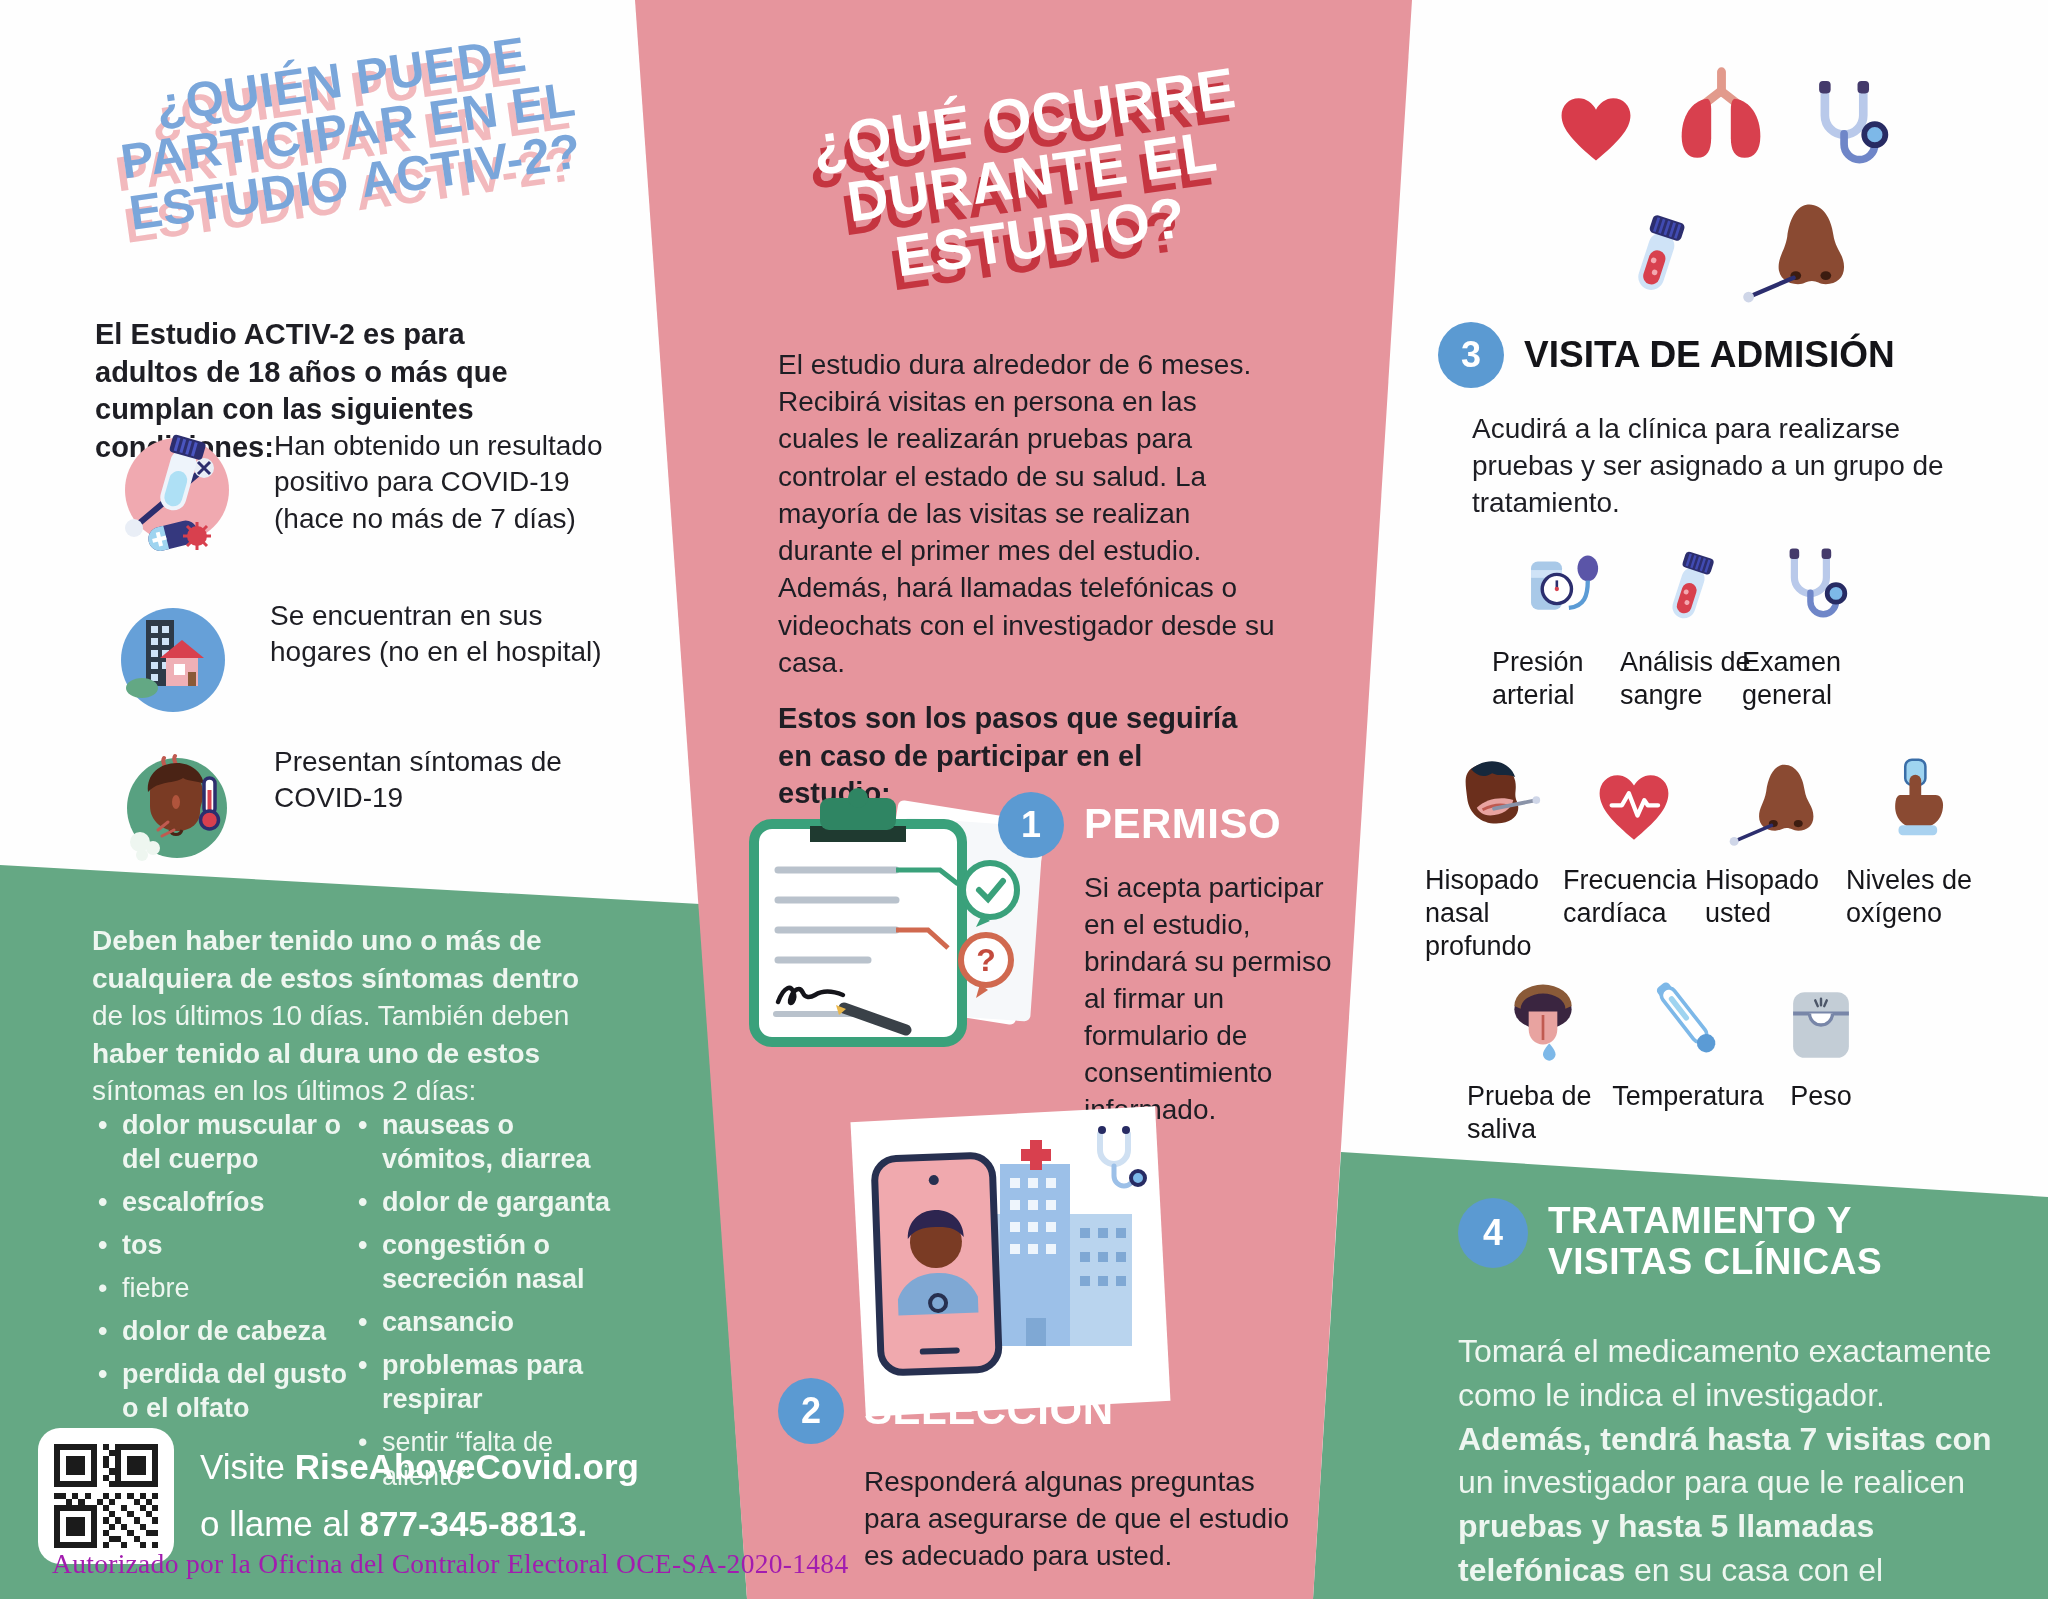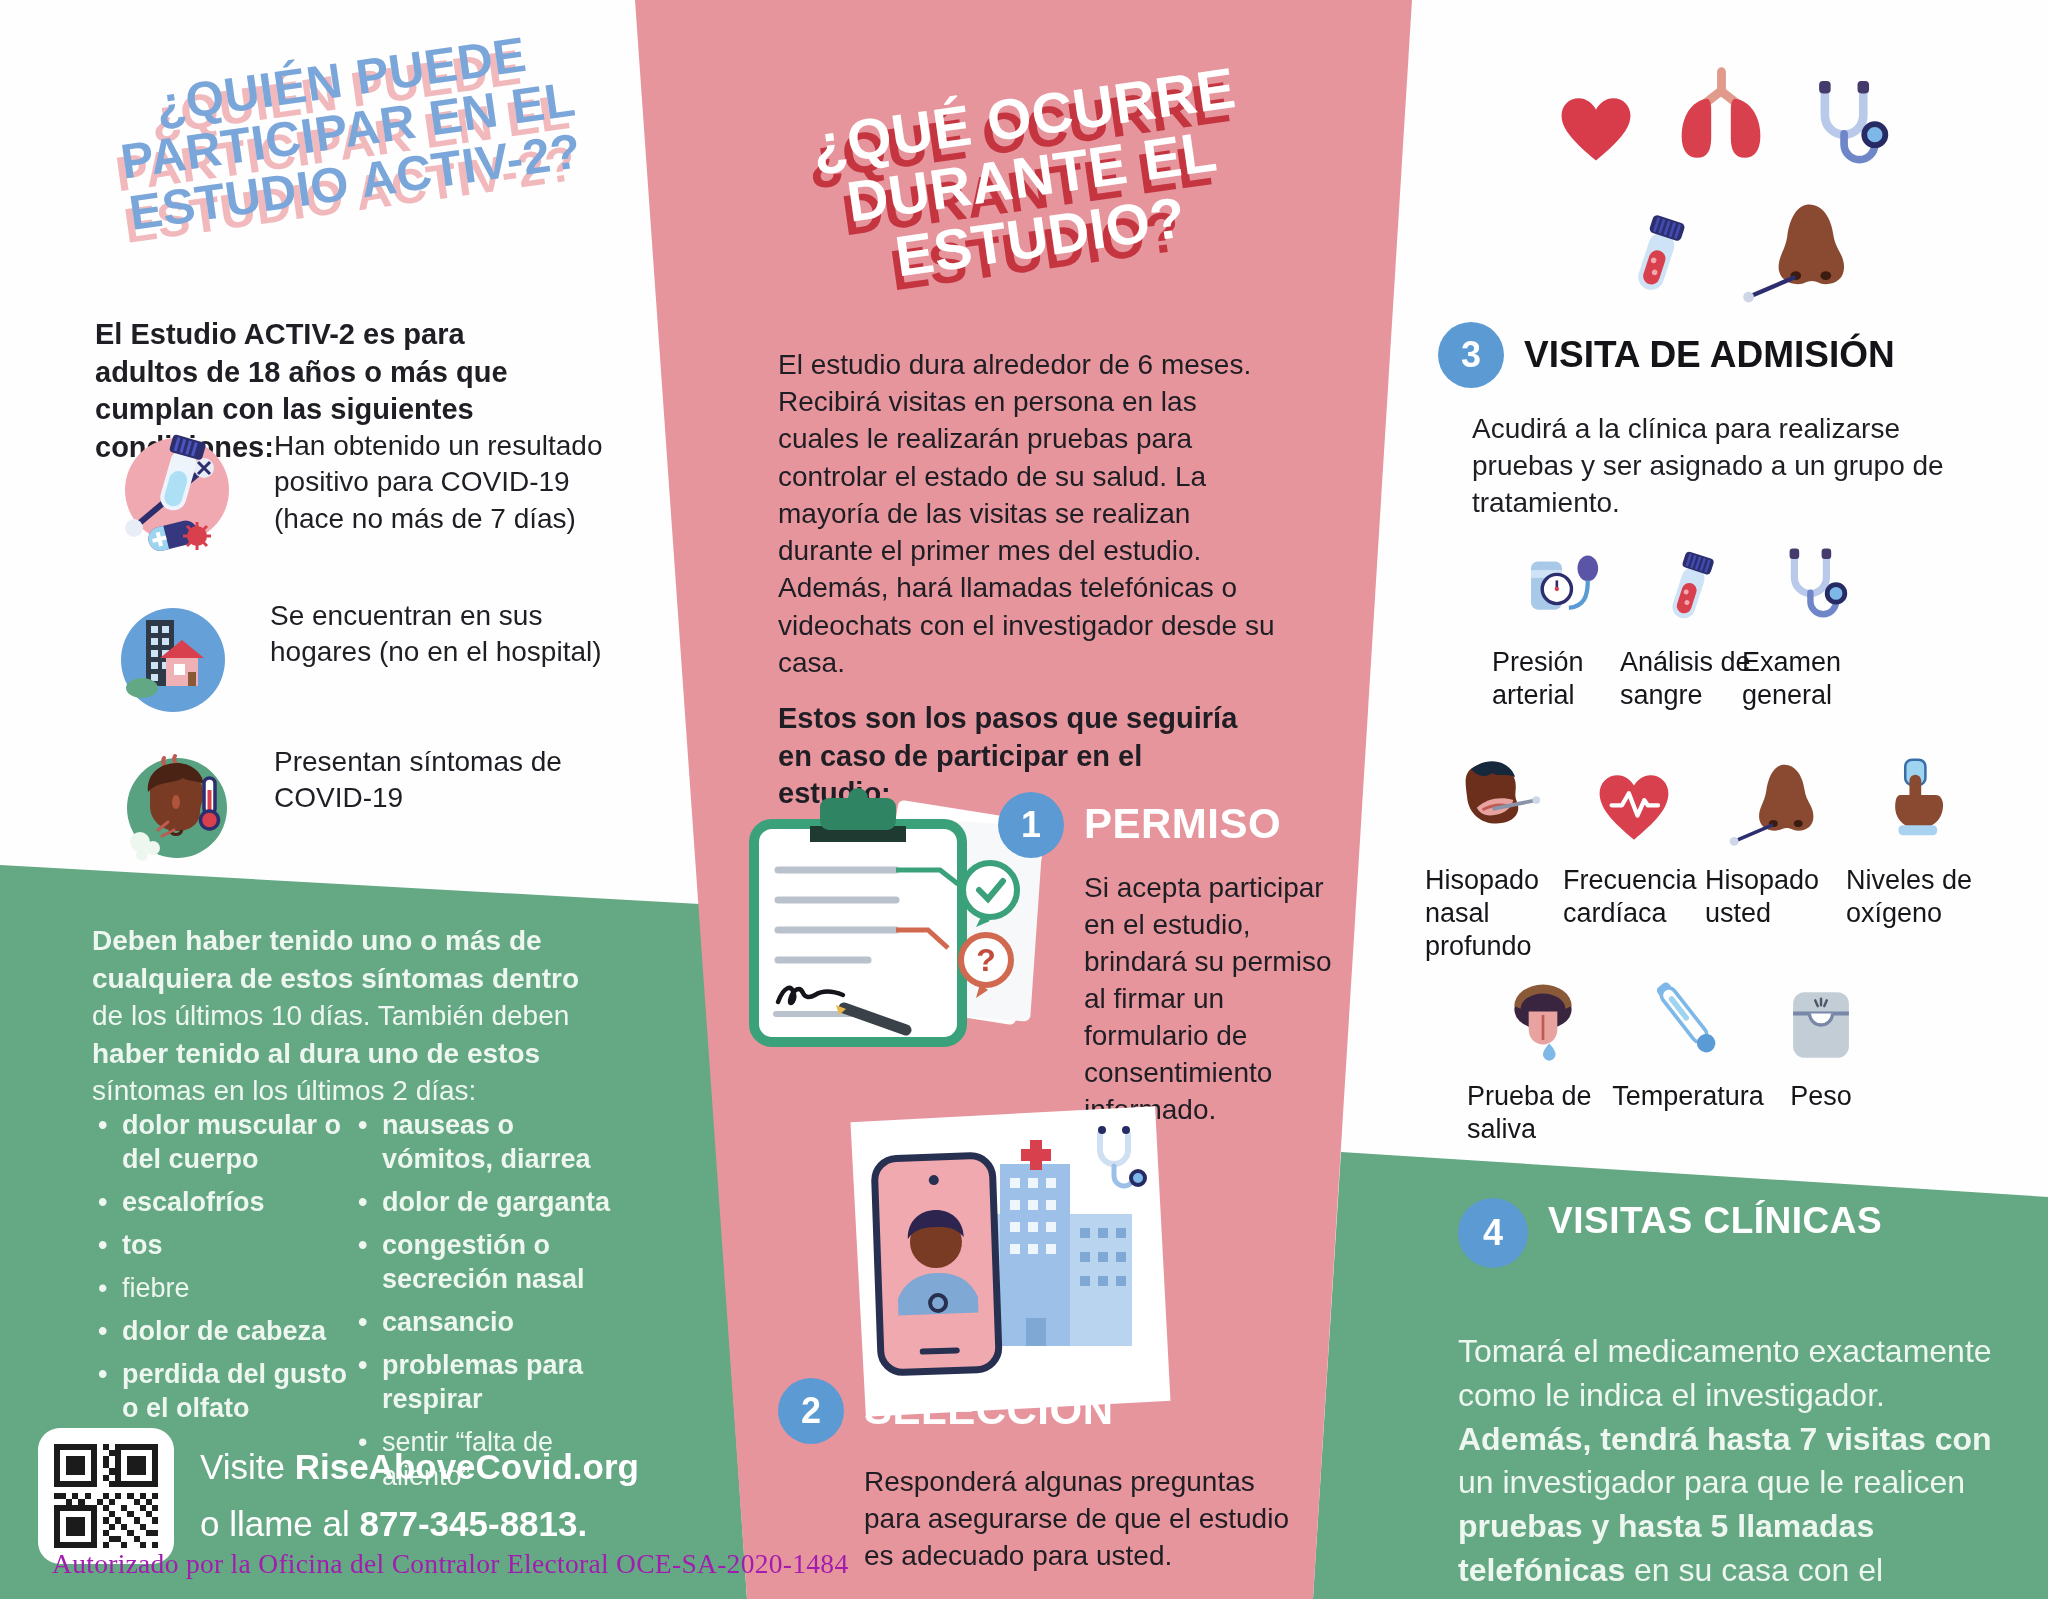--- a/index.html
+++ b/index.html
@@ -487,6 +487,7 @@
     <div class="step-head">
       <div class="step-num" style="width:70px;height:70px">4</div>
       <div class="step-title">
+        <div>TRATAMIENTO Y</div>
         <div>VISITAS CLÍNICAS</div>
       </div>
     </div>

